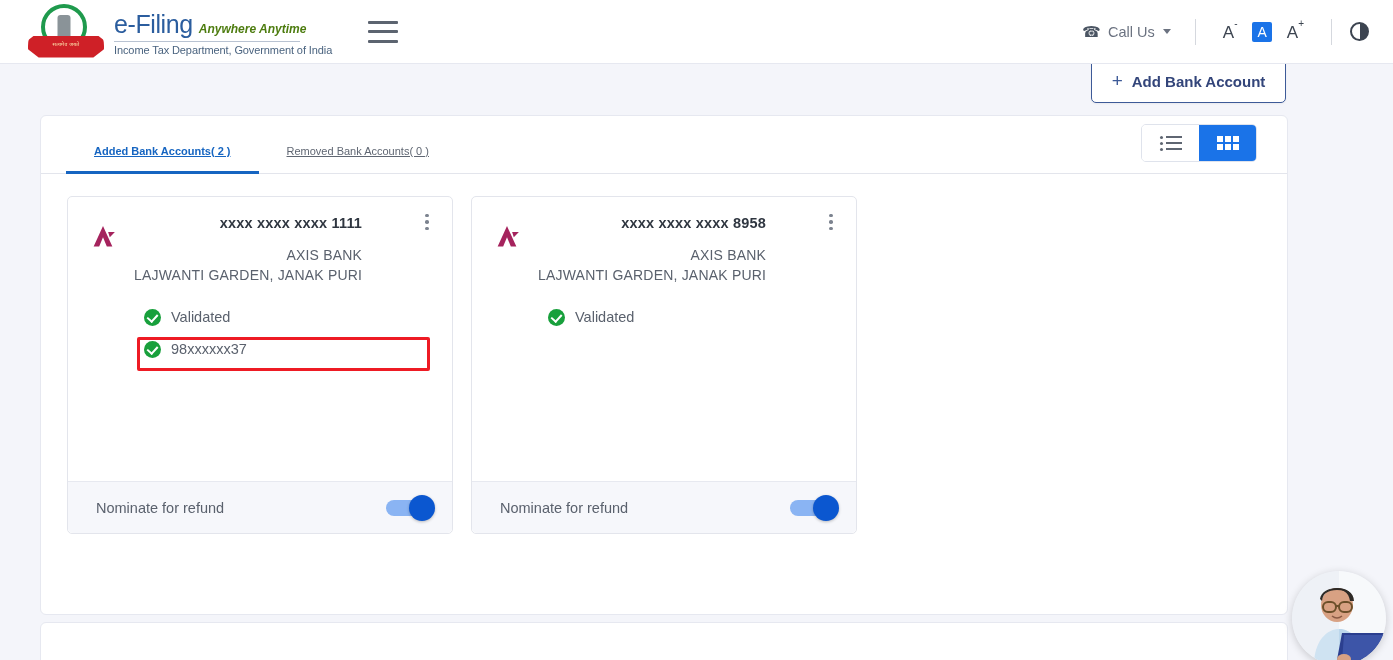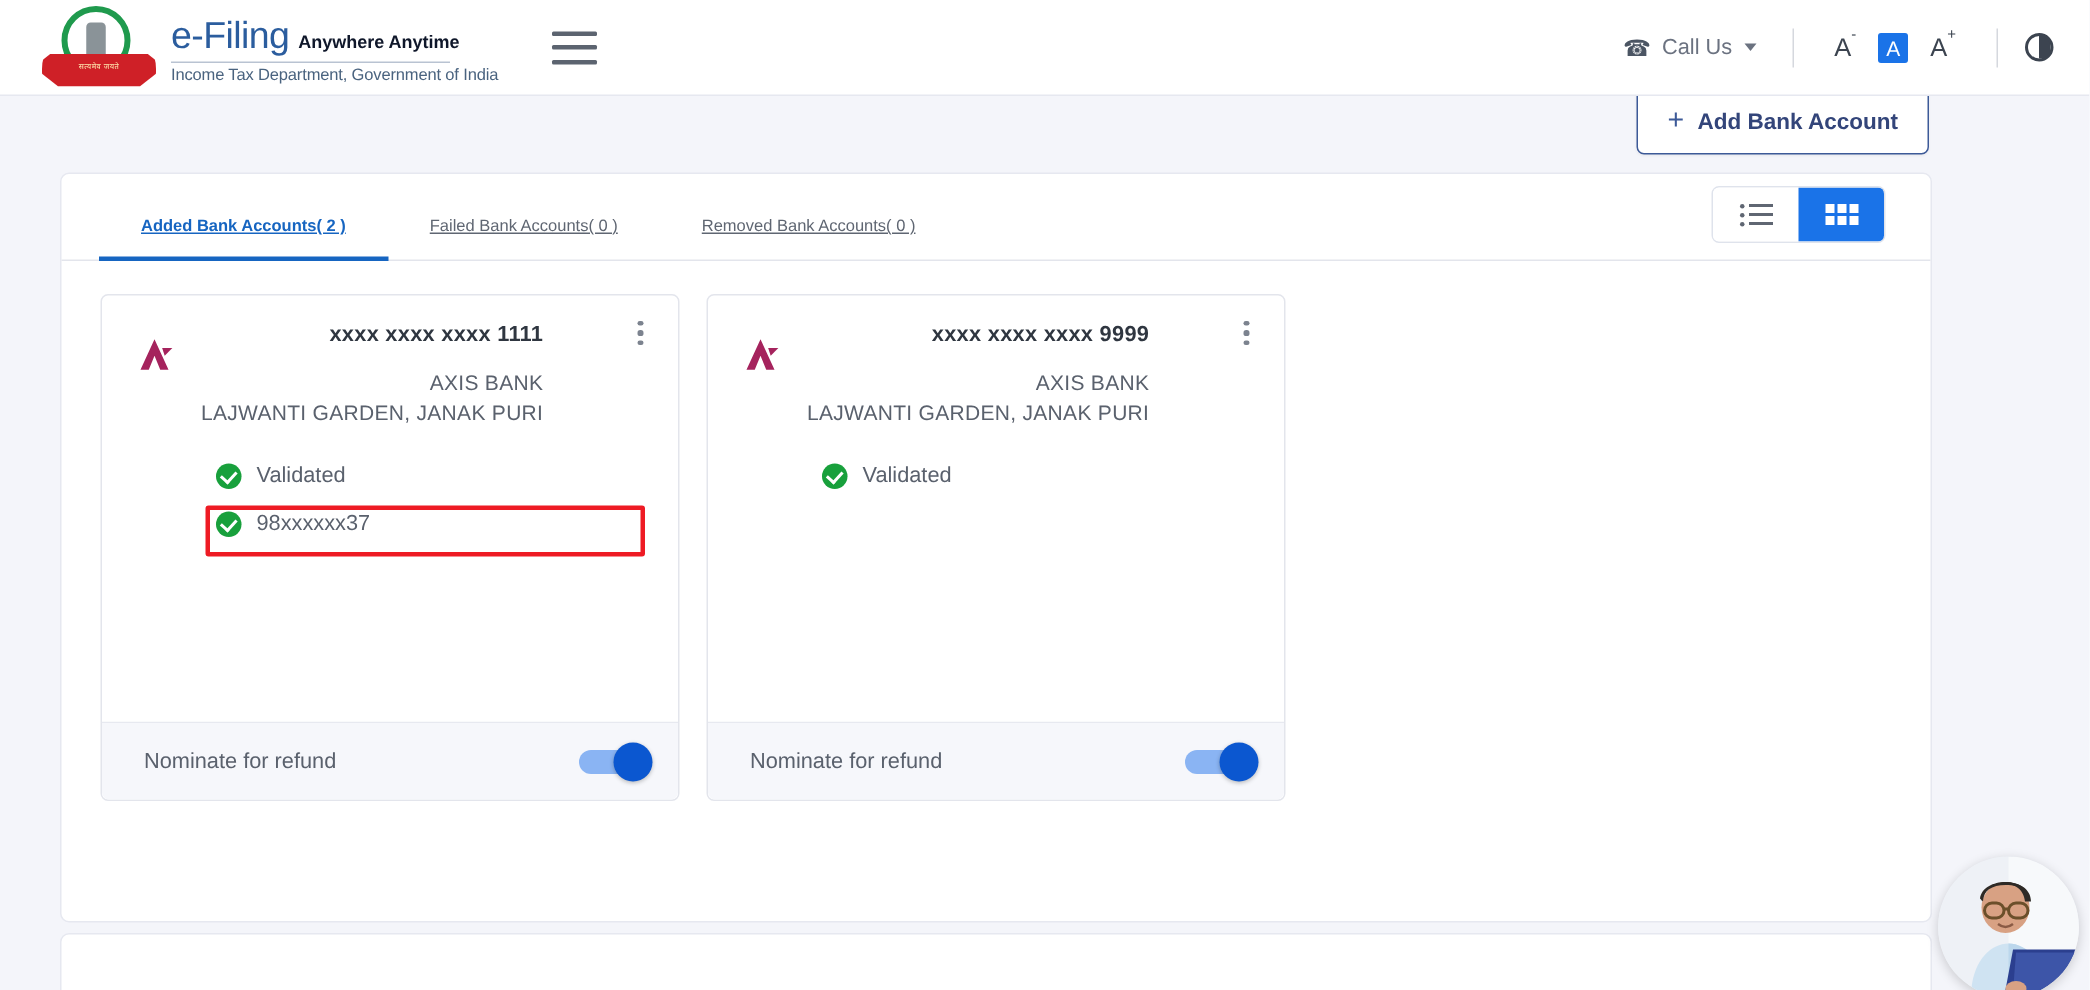--- a/index.html
+++ b/index.html
@@ -95,8 +95,9 @@
   }
   .anywhere {
     font-size: 12px;
+    font-style: italic;
     font-weight: bold;
-    color: #0f172a;
+    color: #4d7c0f;
   }
   .brand-rule {
     width: 186px;

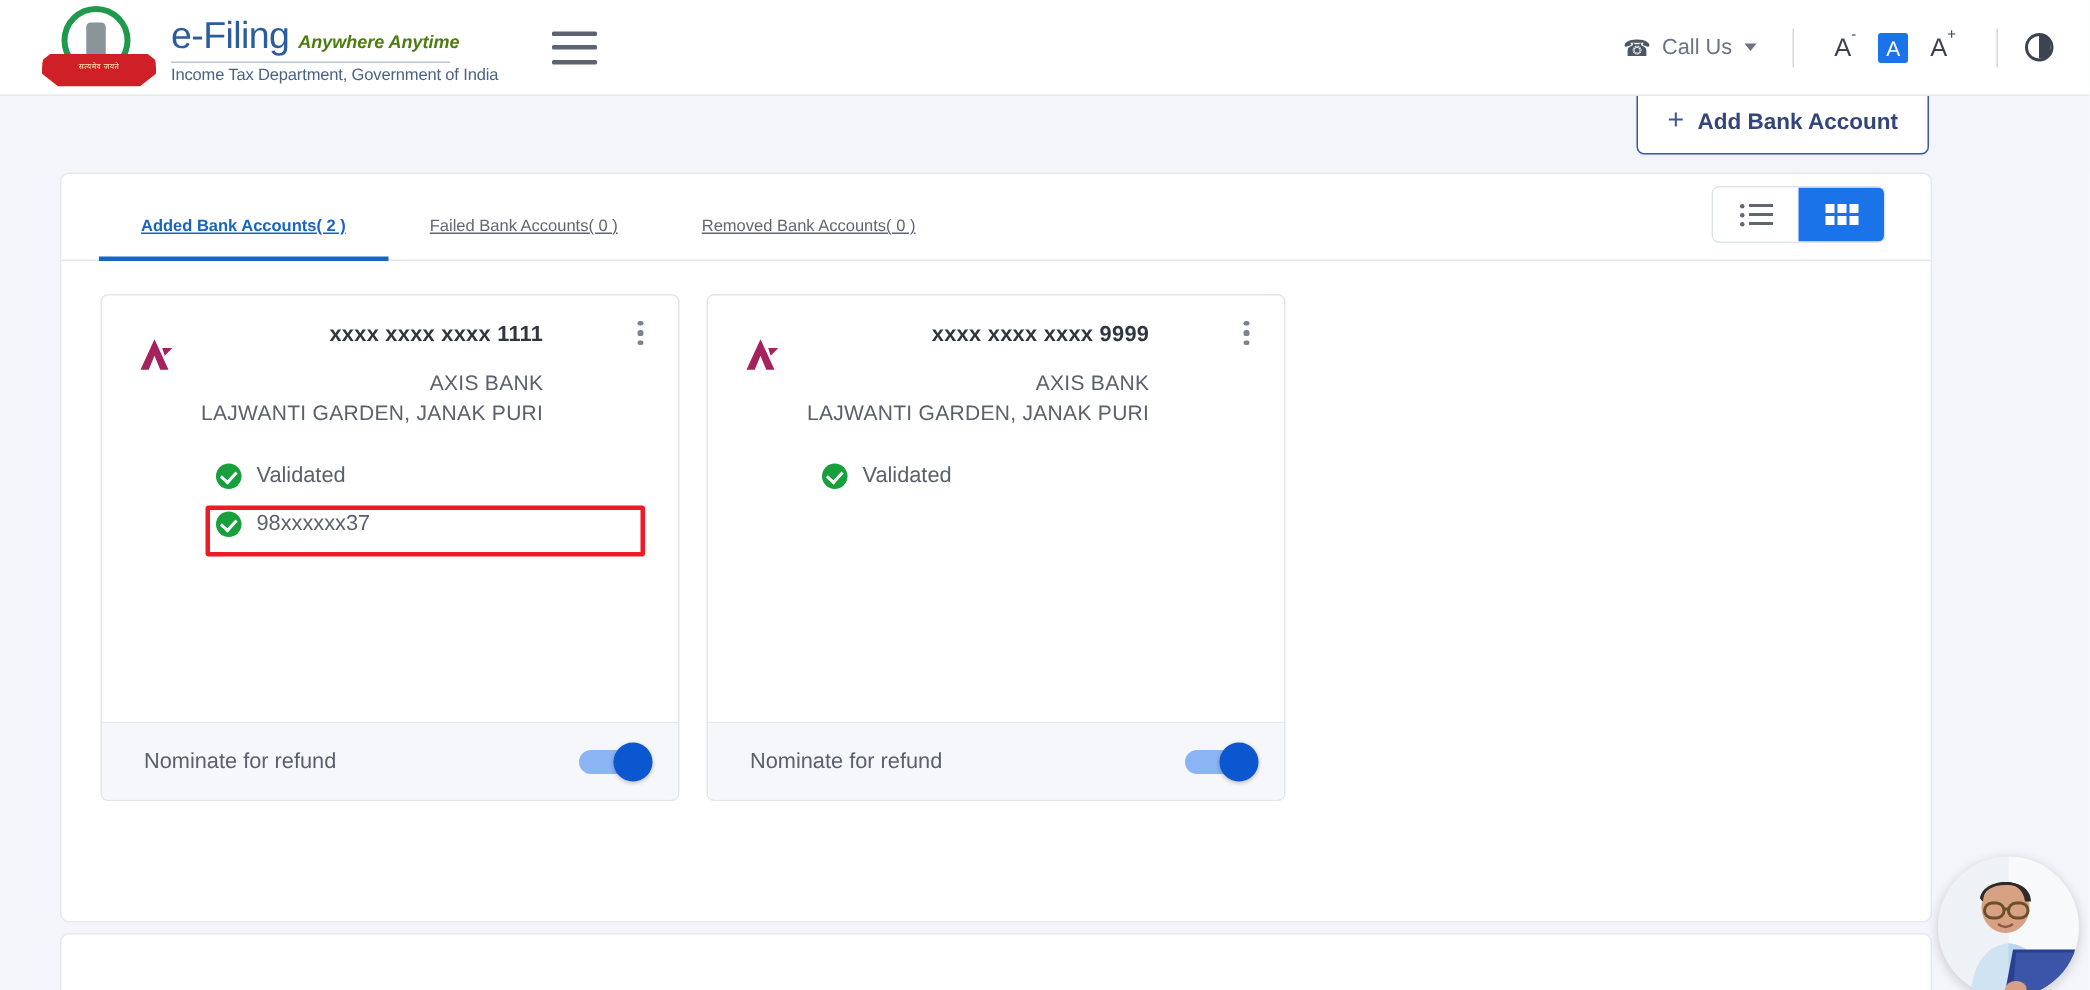--- a/index.html
+++ b/index.html
@@ -528,7 +528,6 @@
 
   <div class="tabbar">
     <div class="tab active">Added Bank Accounts( 2 )</div>
-    <div class="tab">Failed Bank Accounts( 0 )</div>
     <div class="tab">Removed Bank Accounts( 0 )</div>
 
     <div class="viewtoggle">

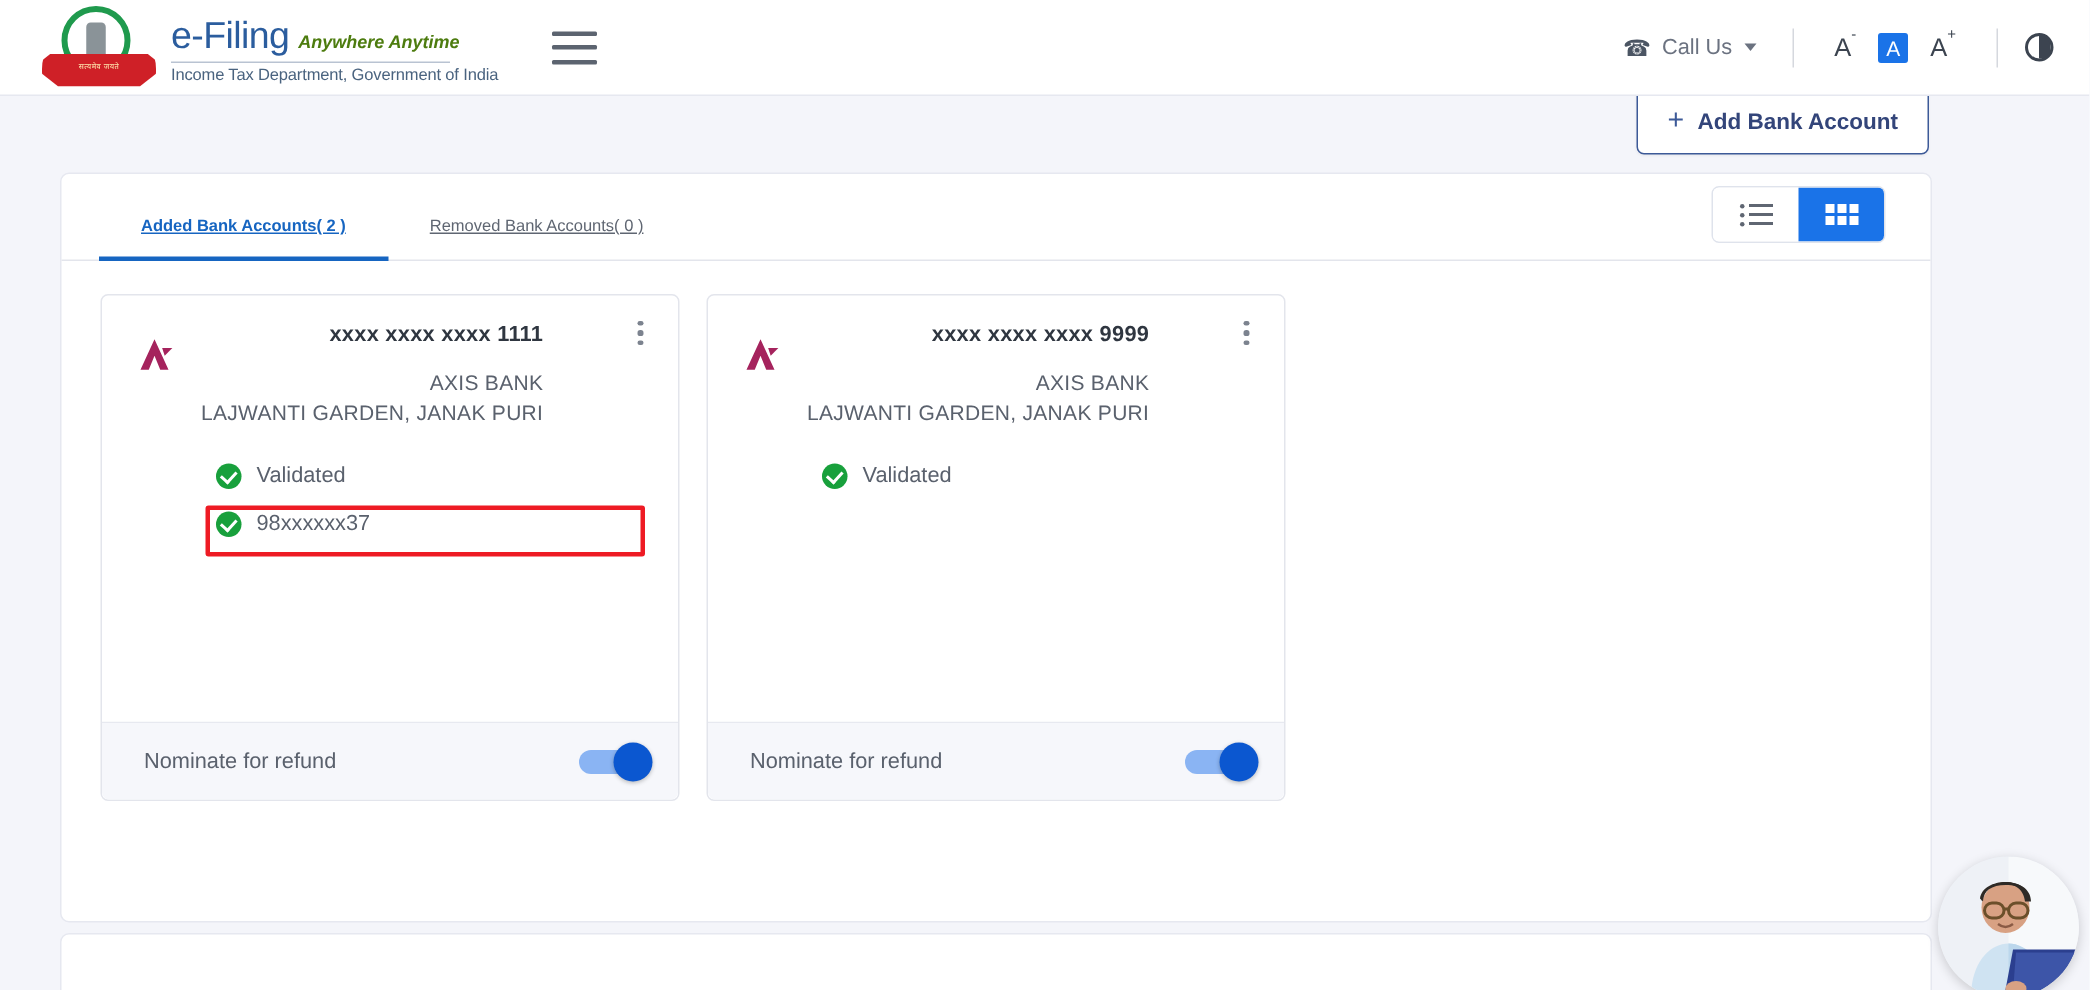--- a/index.html
+++ b/index.html
@@ -612,7 +612,7 @@
             <path d="M26 13 L34 13 L28 19 Z" fill="#a5235d"></path>
           </svg>
           <div>
-            <div class="acct-no">xxxx xxxx xxxx 9999</div>
+            <div class="acct-no">xxxx xxxx xxxx 8958</div>
             <div class="bank-name">AXIS BANK</div>
             <div class="branch">LAJWANTI GARDEN, JANAK PURI</div>
           </div>

